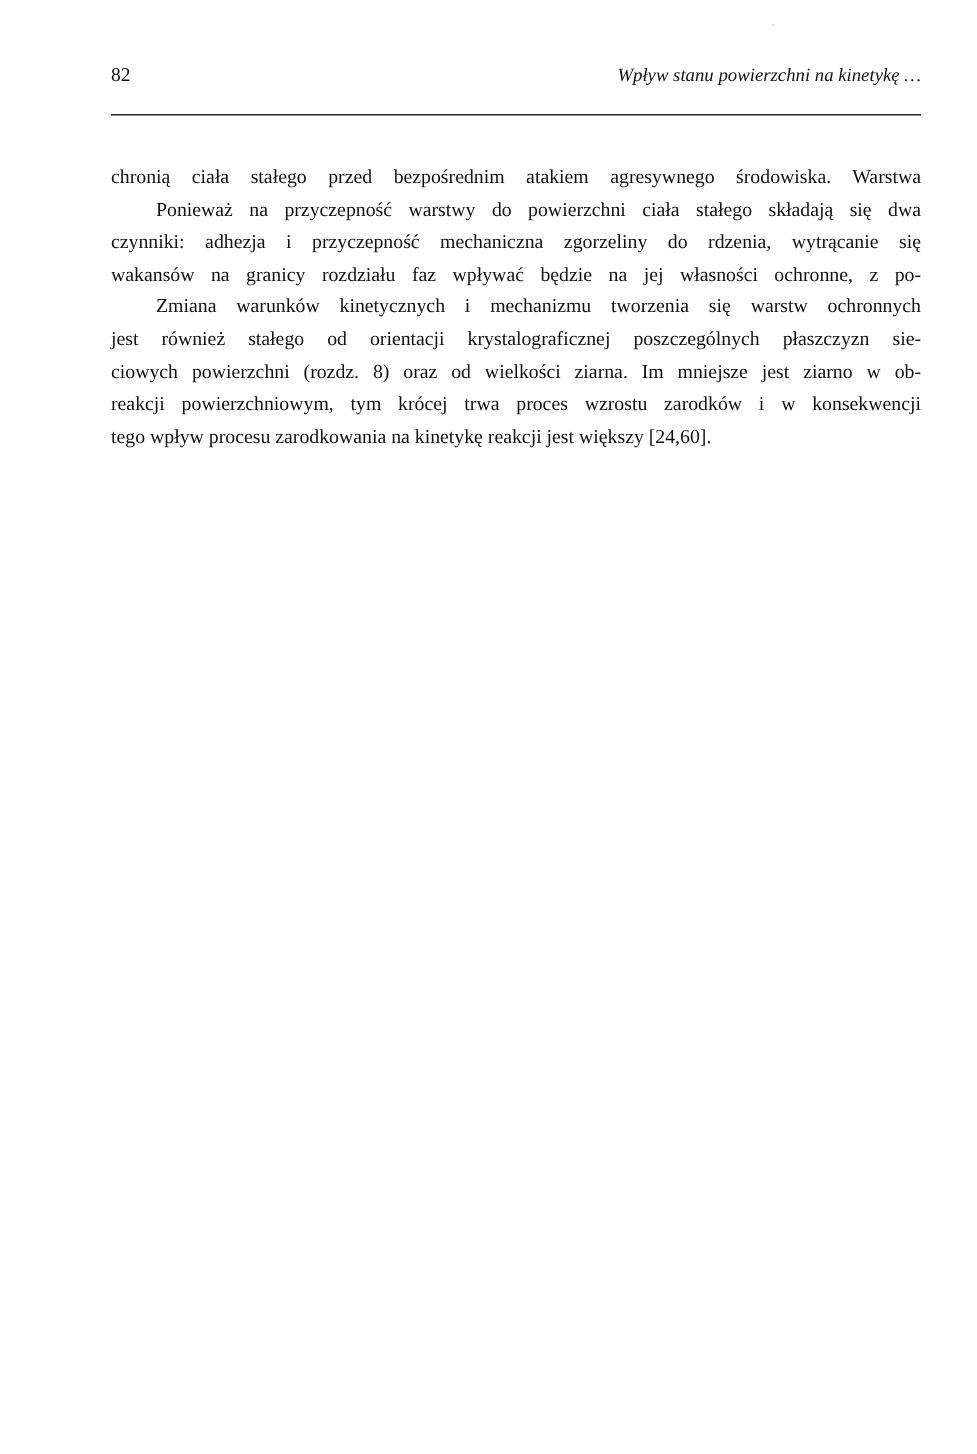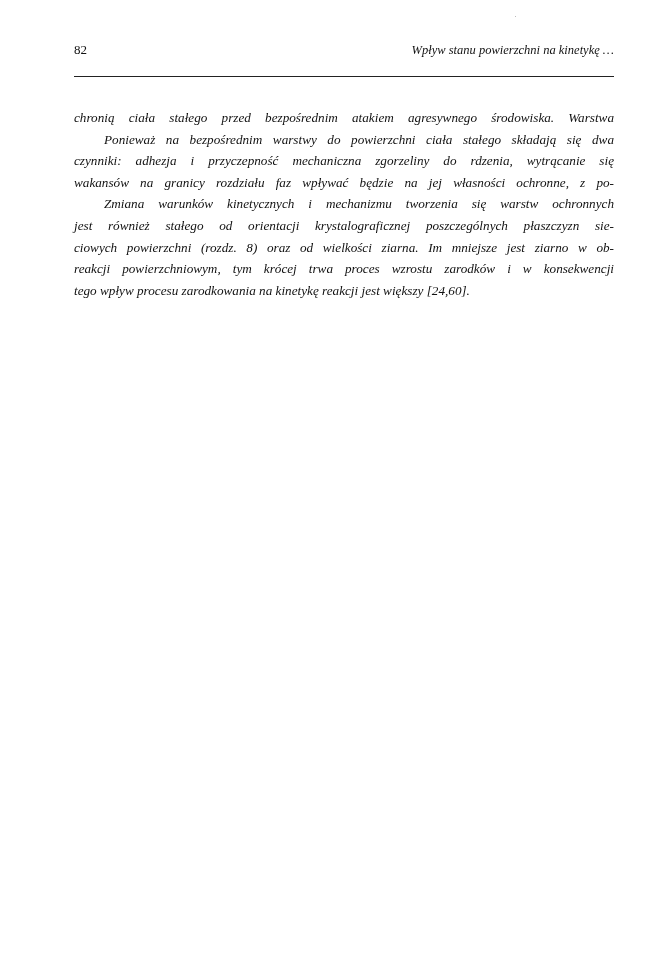--- a/index.html
+++ b/index.html
@@ -64,7 +64,6 @@
       text-align: justify;
       text-align-last: justify;
       height: 21.6px;
-      font-style: italic;
     }
     .line.last {
       text-align-last: left;

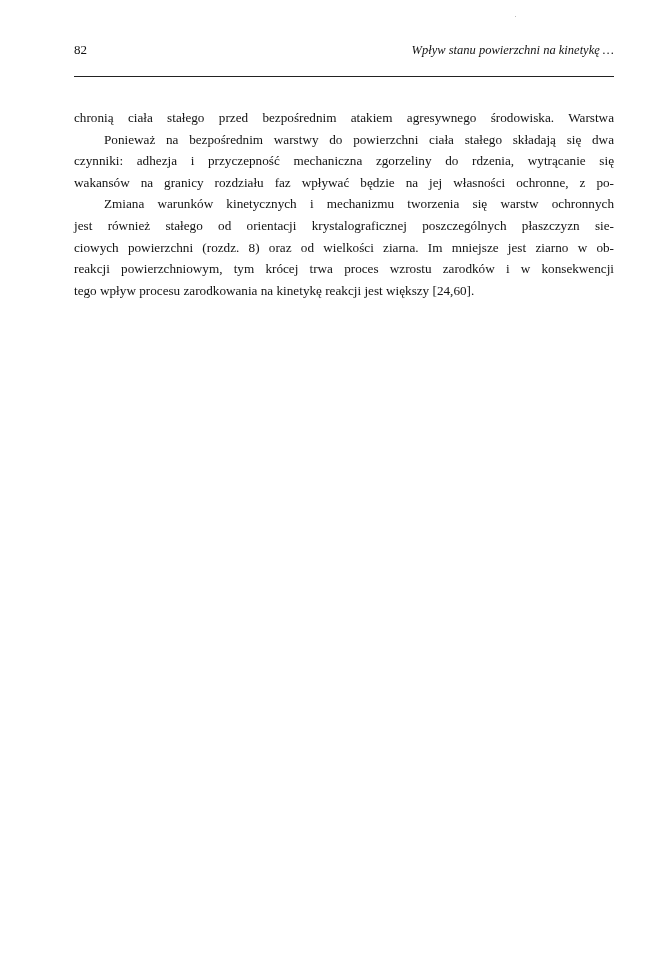--- a/index.html
+++ b/index.html
@@ -101,7 +101,7 @@
     </div>
 
     <div>
-      <span class="line indent">Ponieważ na bezpośrednim warstwy do powierzchni ciała stałego składają się dwa</span>
+      <span class="line indent">Ponieważ na przyczepność warstwy do powierzchni ciała stałego składają się dwa</span>
       <span class="line">czynniki: adhezja i przyczepność mechaniczna zgorzeliny do rdzenia, wytrącanie się</span>
       <span class="line">wakansów na granicy rozdziału faz wpływać będzie na jej własności ochronne, z po-</span>
     </div>

